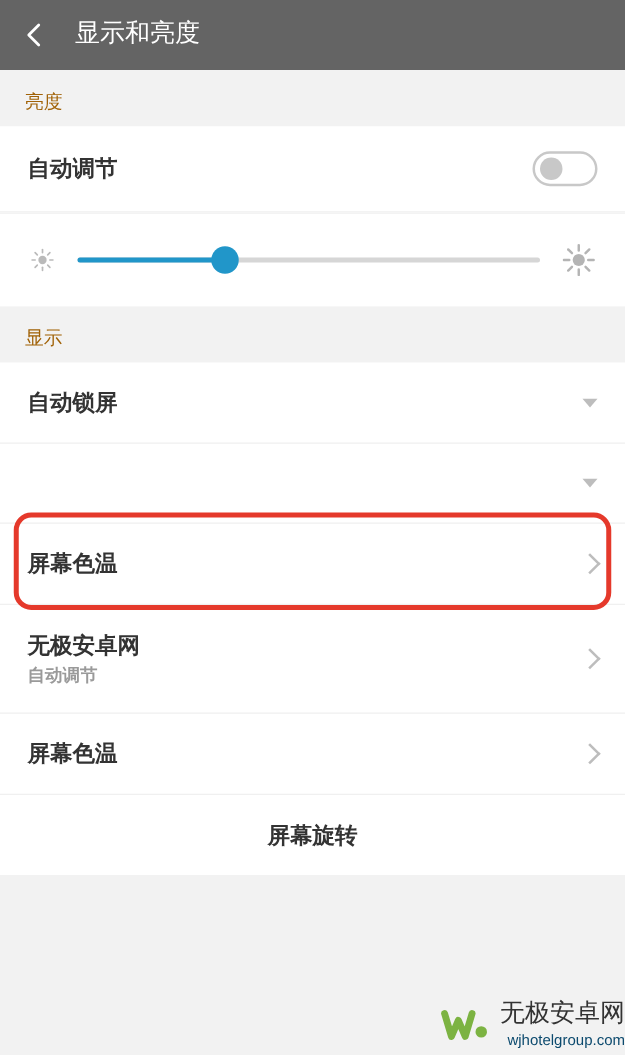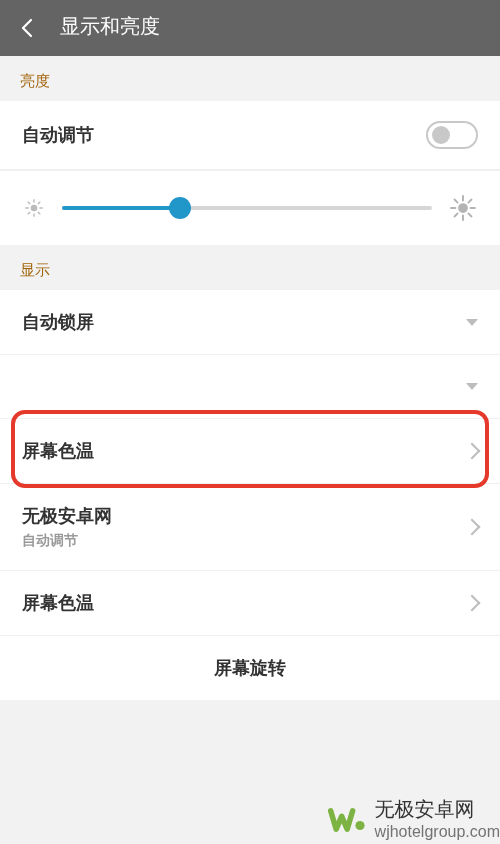--- a/index.html
+++ b/index.html
@@ -31,7 +31,7 @@
 .wm-logo { width: 44px; height: 44px; display: flex; align-items: center; justify-content: center; }
 .wm-text { margin-left: 4px; }
 .wm-cn { font-size: 20px; color: #333; font-weight: 500; line-height: 1; margin-bottom: 4px; }
-.wm-url { font-size: 16px; color: #737373; }
+.wm-url { font-size: 12px; color: #0c4a6e; text-align: right; }
 </style>
 </head>
 <body>

